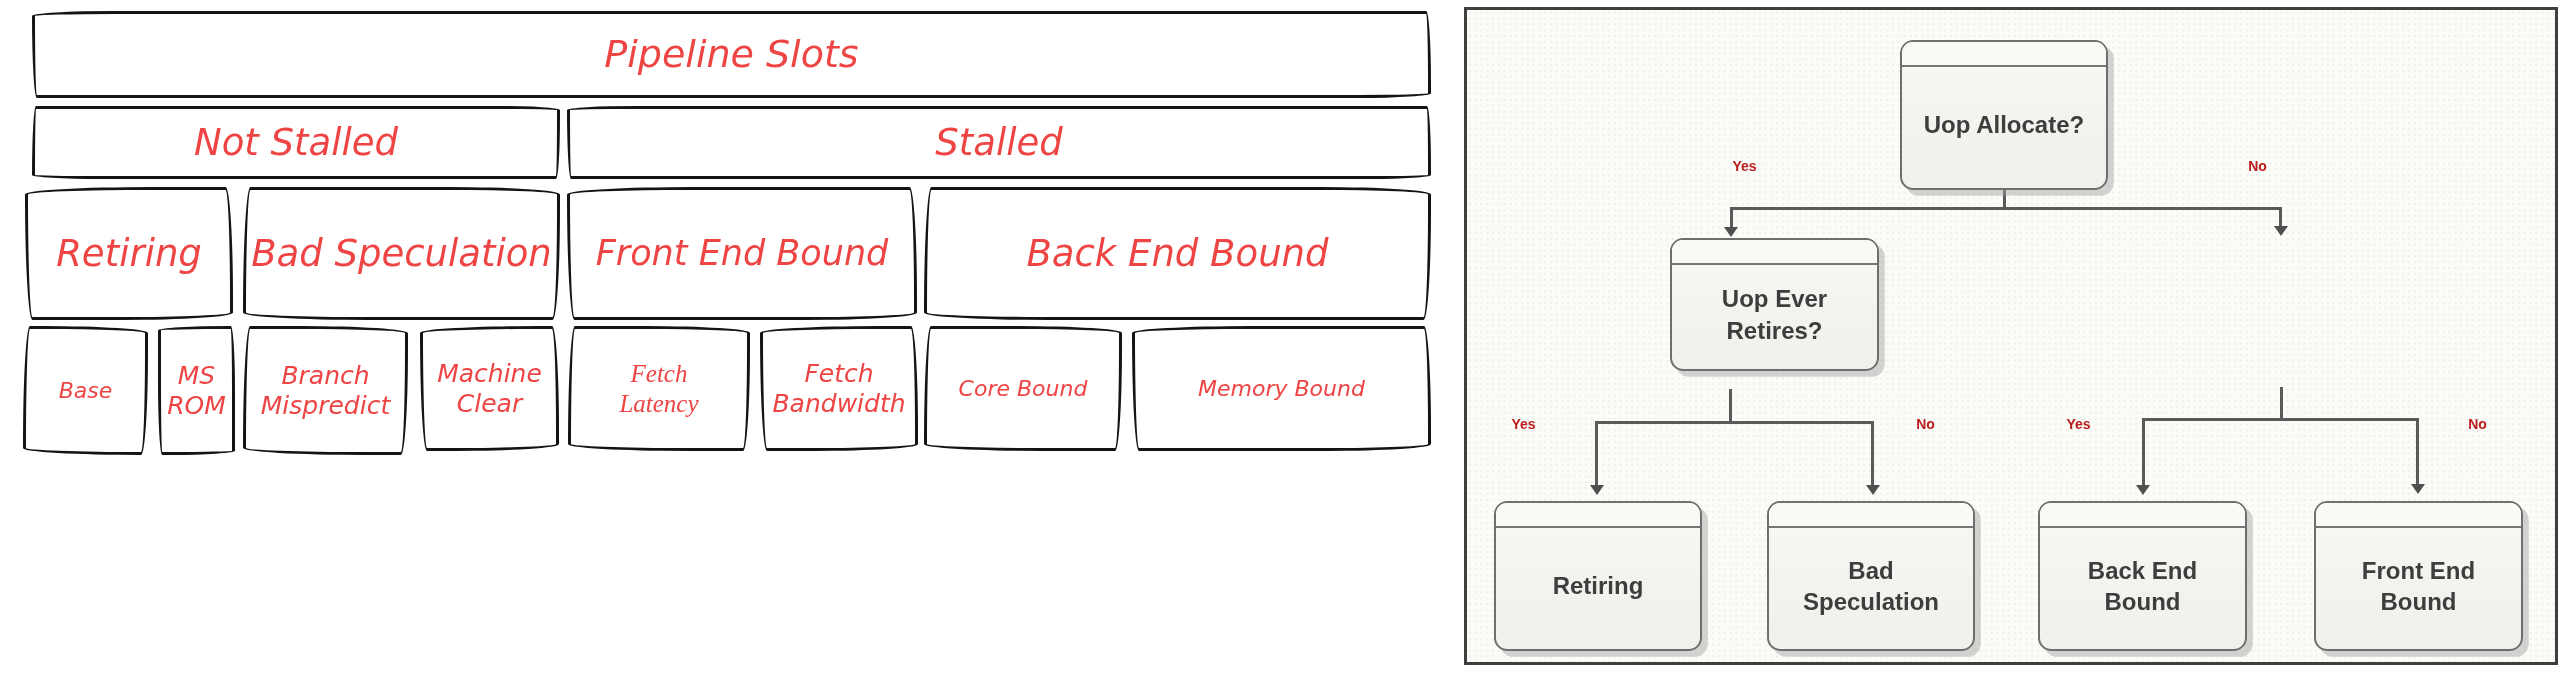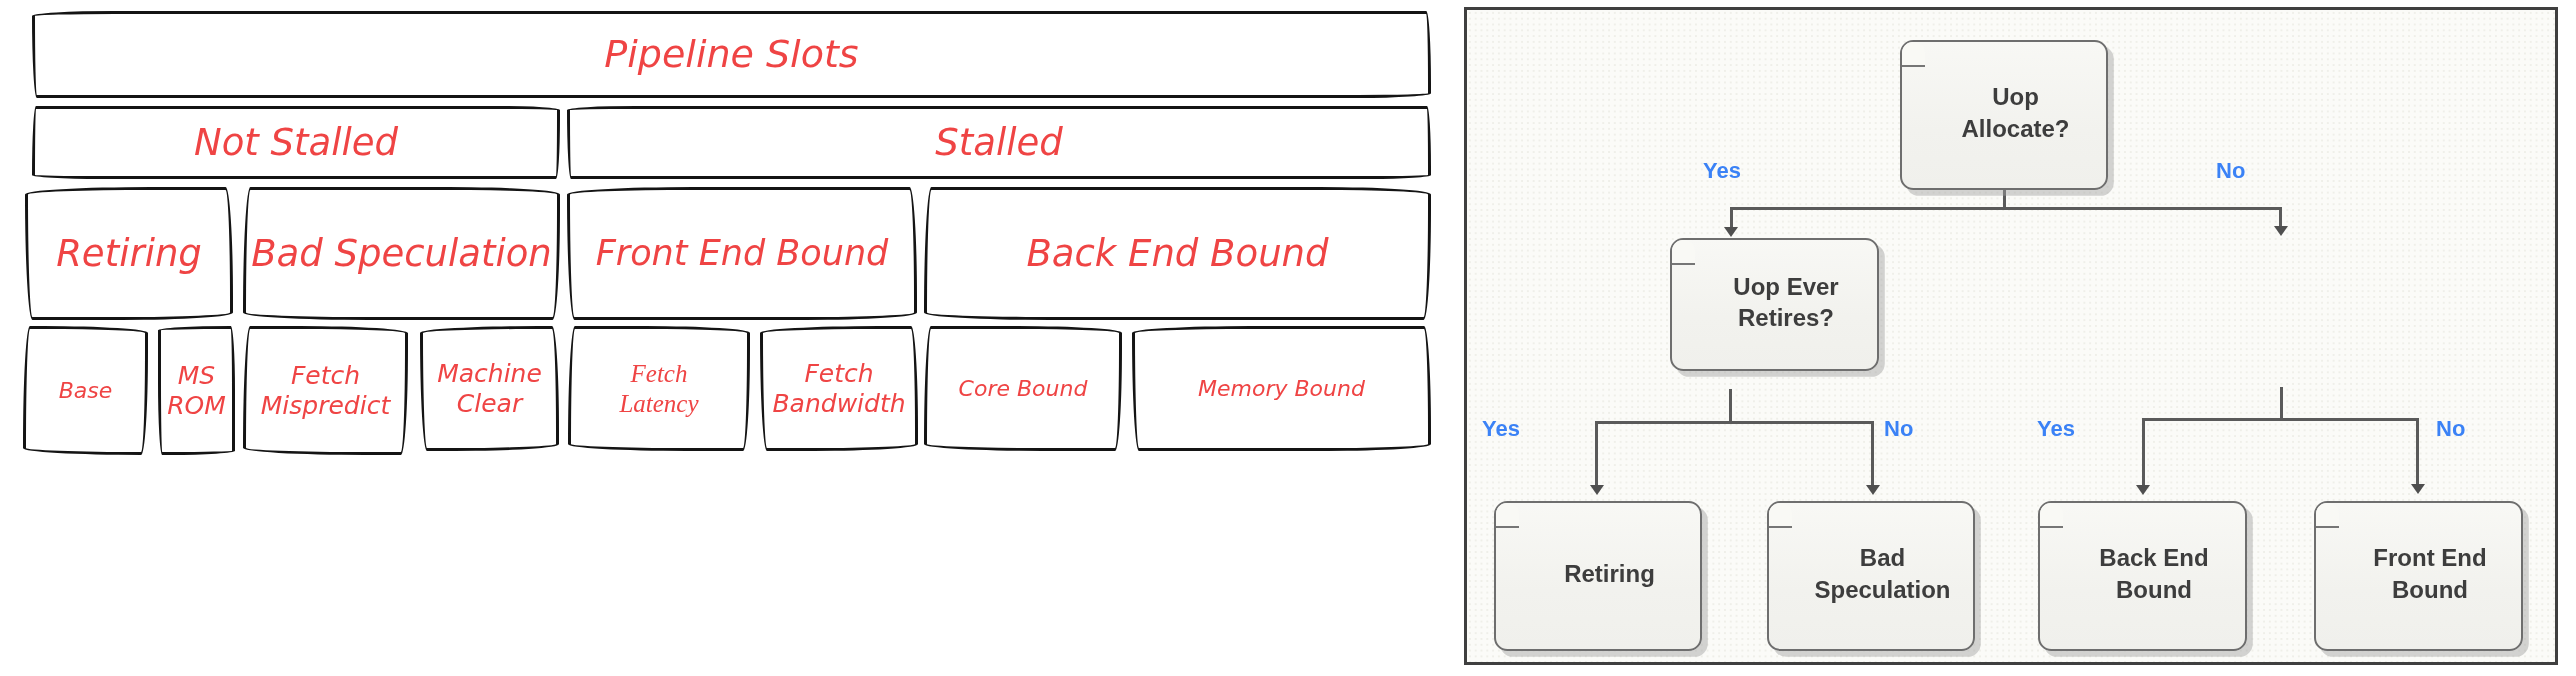--- a/index.html
+++ b/index.html
@@ -55,7 +55,7 @@
     background: linear-gradient(180deg, #f8f8f5 0%, #f2f2ee 60%, #f0f0ec 100%);
     box-shadow: 5.8px 5.8px 0 rgba(160,160,160,0.45);
     display: flex;
-    flex-direction: row;
+    flex-direction: column;
   }
   .node-header {
     height: 23px;

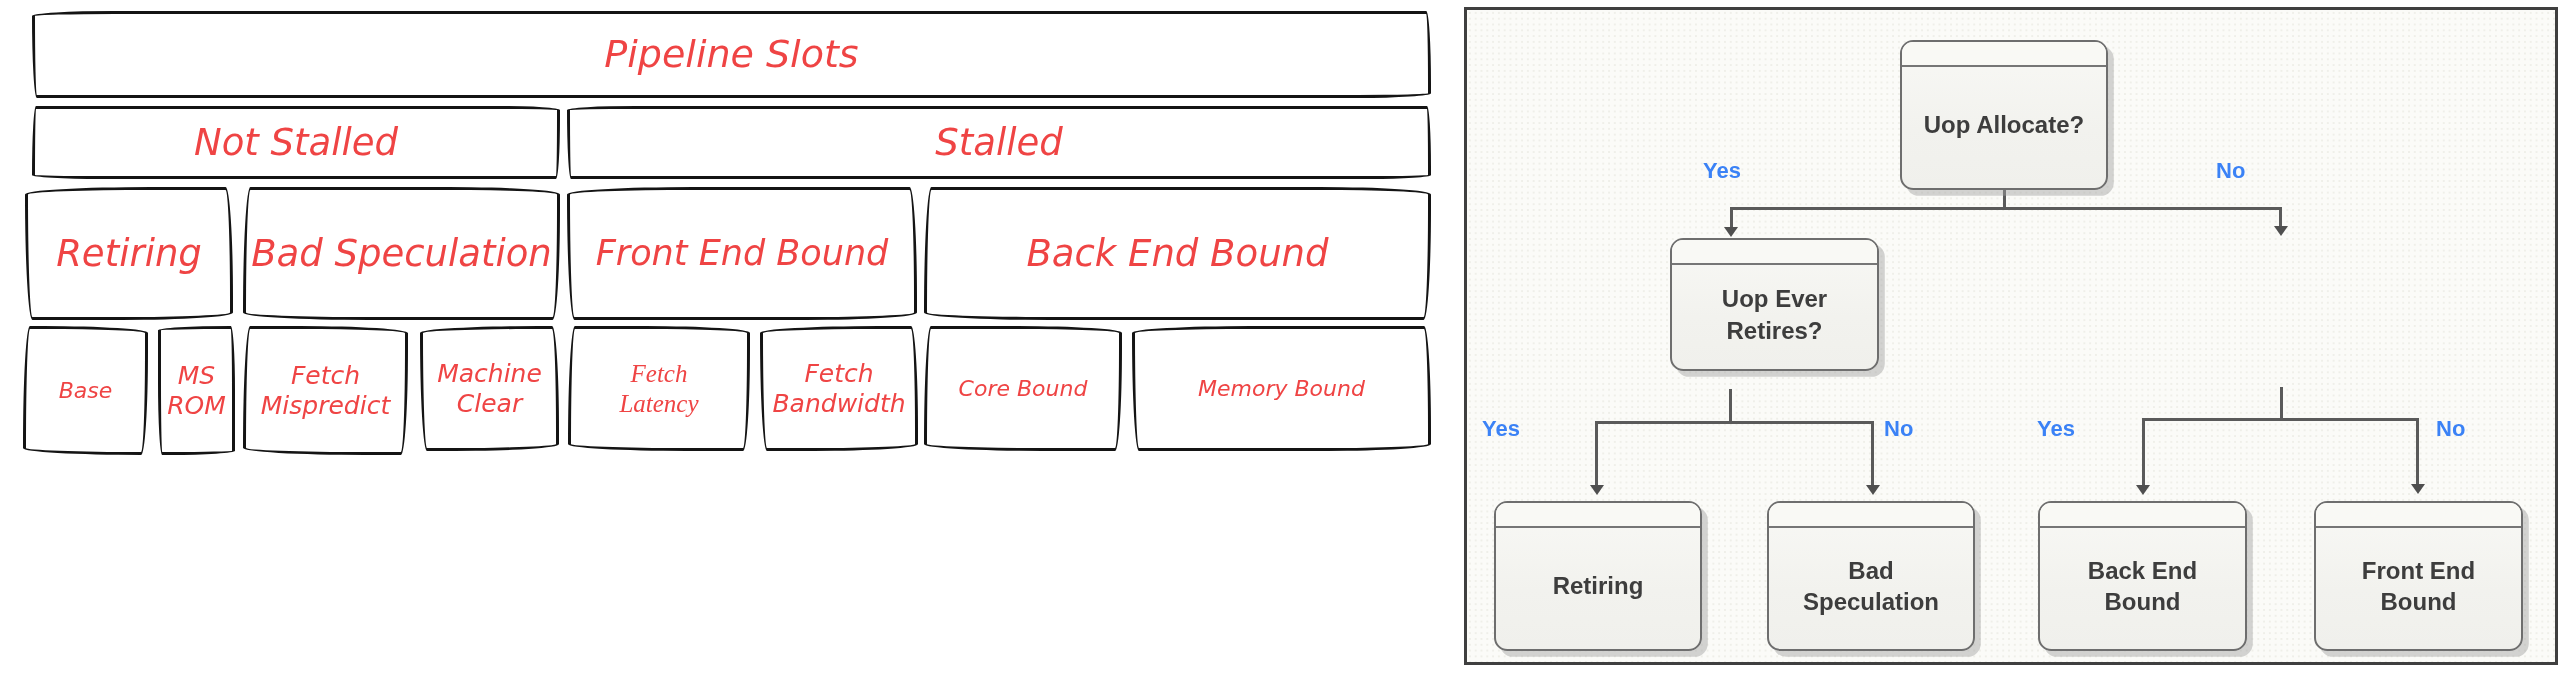--- a/index.html
+++ b/index.html
@@ -87,9 +87,10 @@
   .edge-label {
     position: absolute;
     width: 83px;
+    text-align: center;
     font-weight: 700;
-    font-size: 22px;
-    color: #3b82f6;
+    font-size: 14px;
+    color: #b91c1c;
   }
 </style>
 </head>

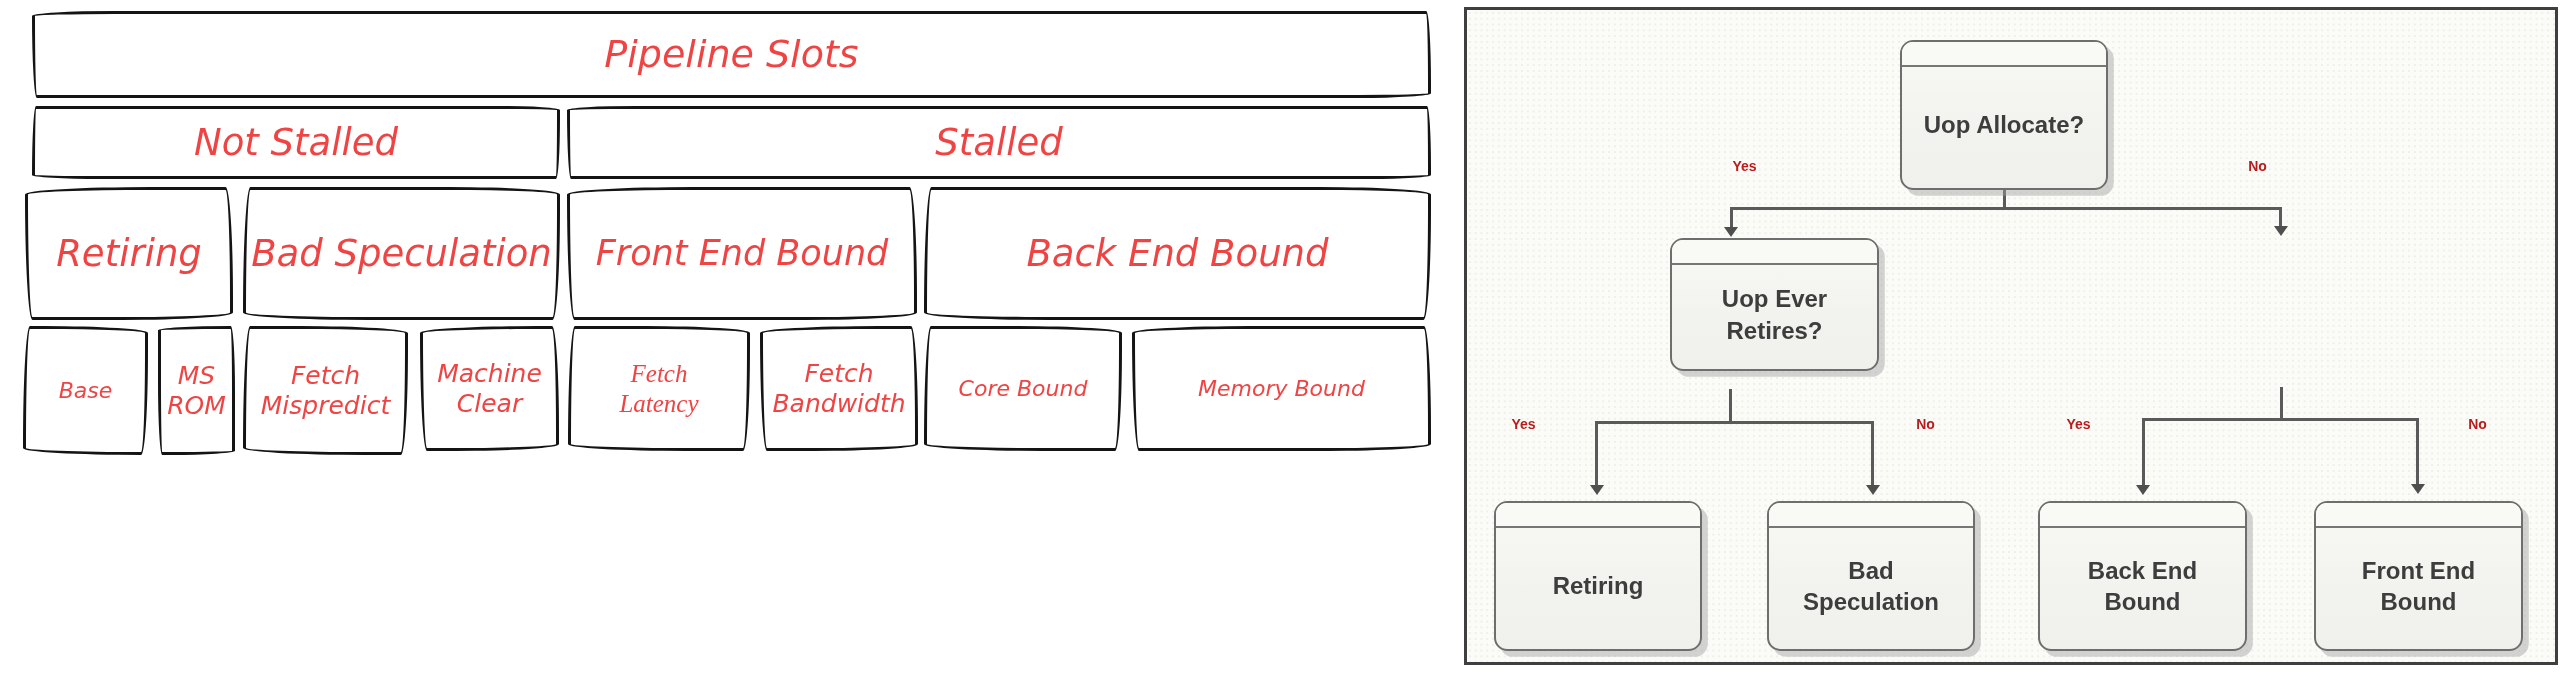--- a/index.html
+++ b/index.html
@@ -112,7 +112,7 @@
 
     <div class="cell rB fs34" style="left:23px; top:326px; width:125px; height:129px;">Base</div>
     <div class="cell rA fs30 wrapTight" style="left:158px; top:326px; width:77px; height:129px;">MS ROM</div>
-    <div class="cell rB fs30 wrapTight" style="left:243px; top:326px; width:165px; height:129px;">Fetch Mispredict</div>
+    <div class="cell rB fs30 wrapTight" style="left:243px; top:326px; width:165px; height:129px;">Branch Mispredict</div>
     <div class="cell rA fs30 wrapTight" style="left:420px; top:326px; width:139px; height:125px;">Machine Clear</div>
     <div class="cell rB fs30 wrapTight" style="left:568px; top:326px; width:182px; height:125px; padding:12px 33px;font-family:Liberation Serif, serif;">Fetch Latency</div>
     <div class="cell rA fs30 wrapTight" style="left:760px; top:326px; width:158px; height:125px; padding:0 21.6px;">Fetch Bandwidth</div>

